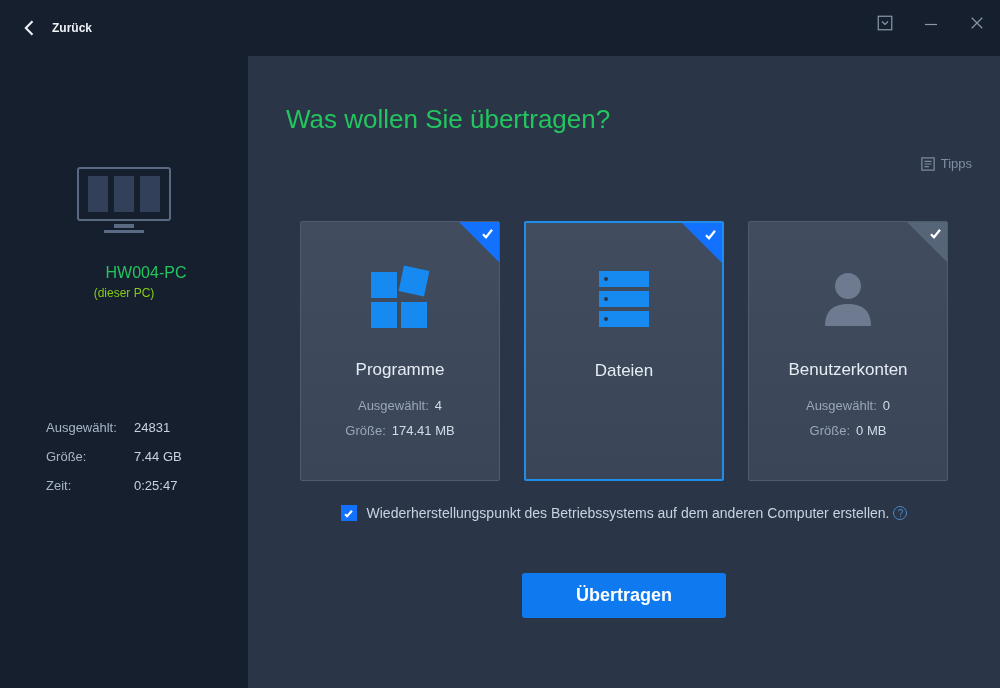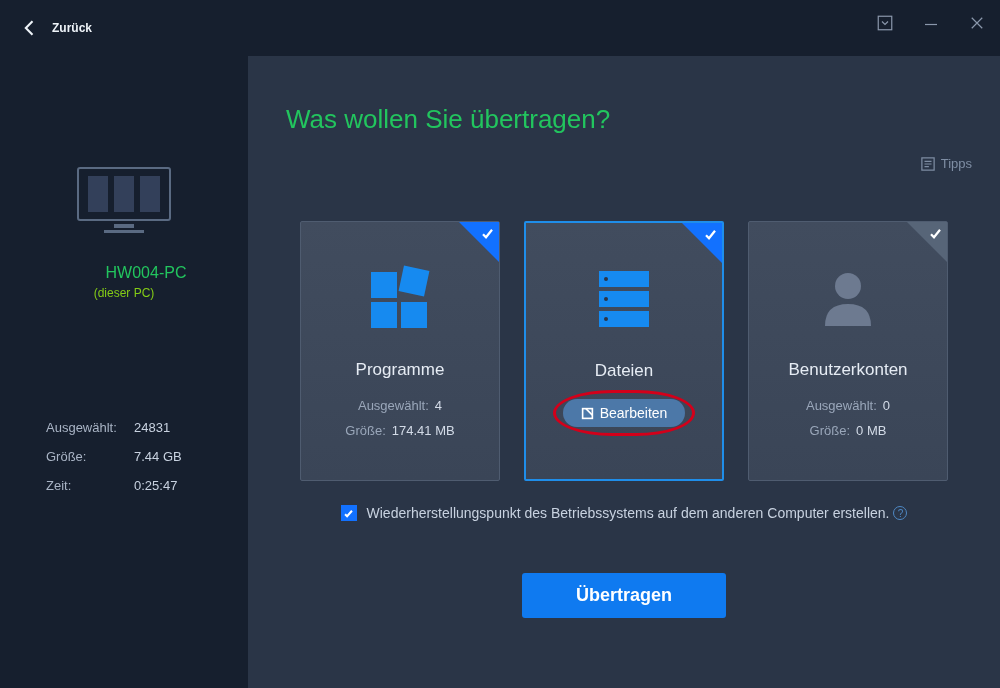--- a/index.html
+++ b/index.html
@@ -343,14 +343,6 @@
           </svg>
         </div>
         <h3>Dateien</h3>
-        <div class="edit-btn">
-          <div class="ring"></div>
-          <svg viewBox="0 0 16 16">
-              <rect x="2" y="2" width="12" height="12"></rect>
-              <path d="M6 2 L14 10"></path>
-            </svg>
-          <span>Bearbeiten</span>
-        </div>
       </div>
 
       <div class="card unchecked">

